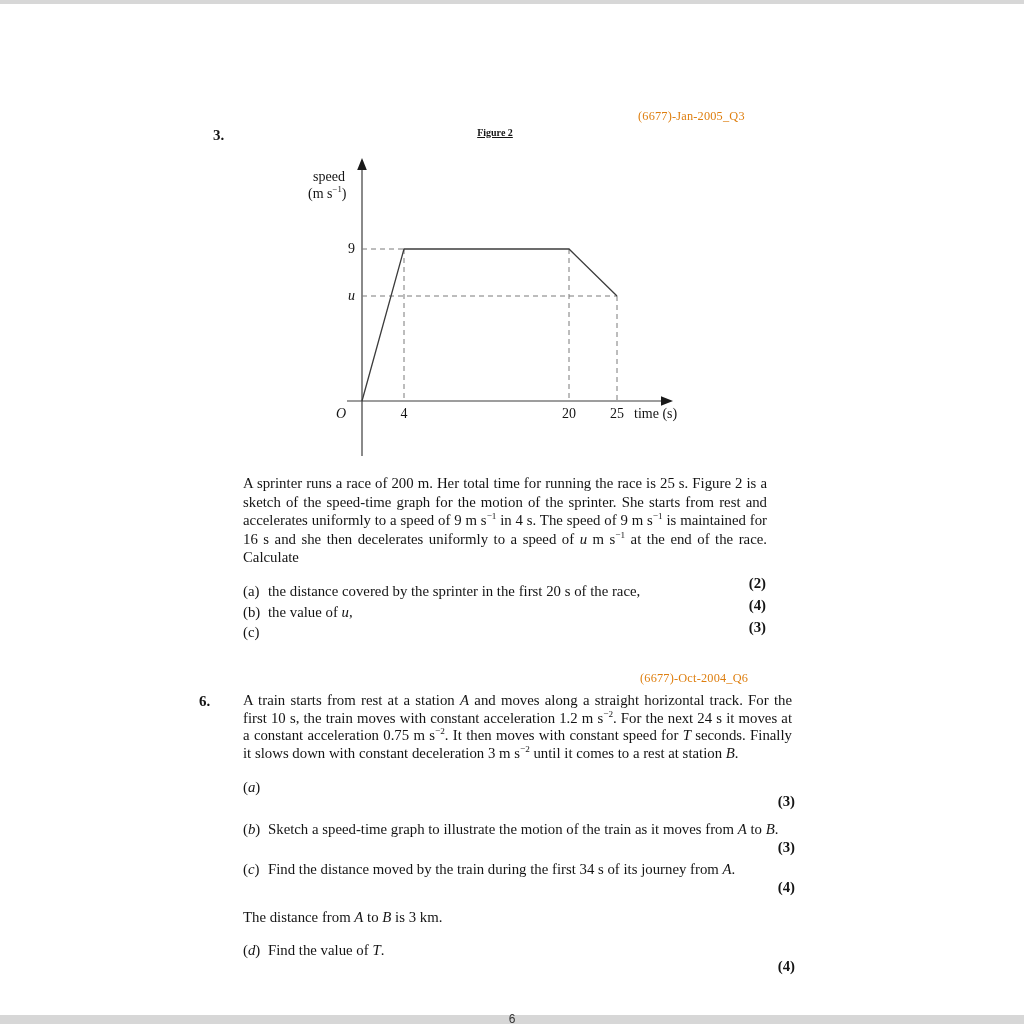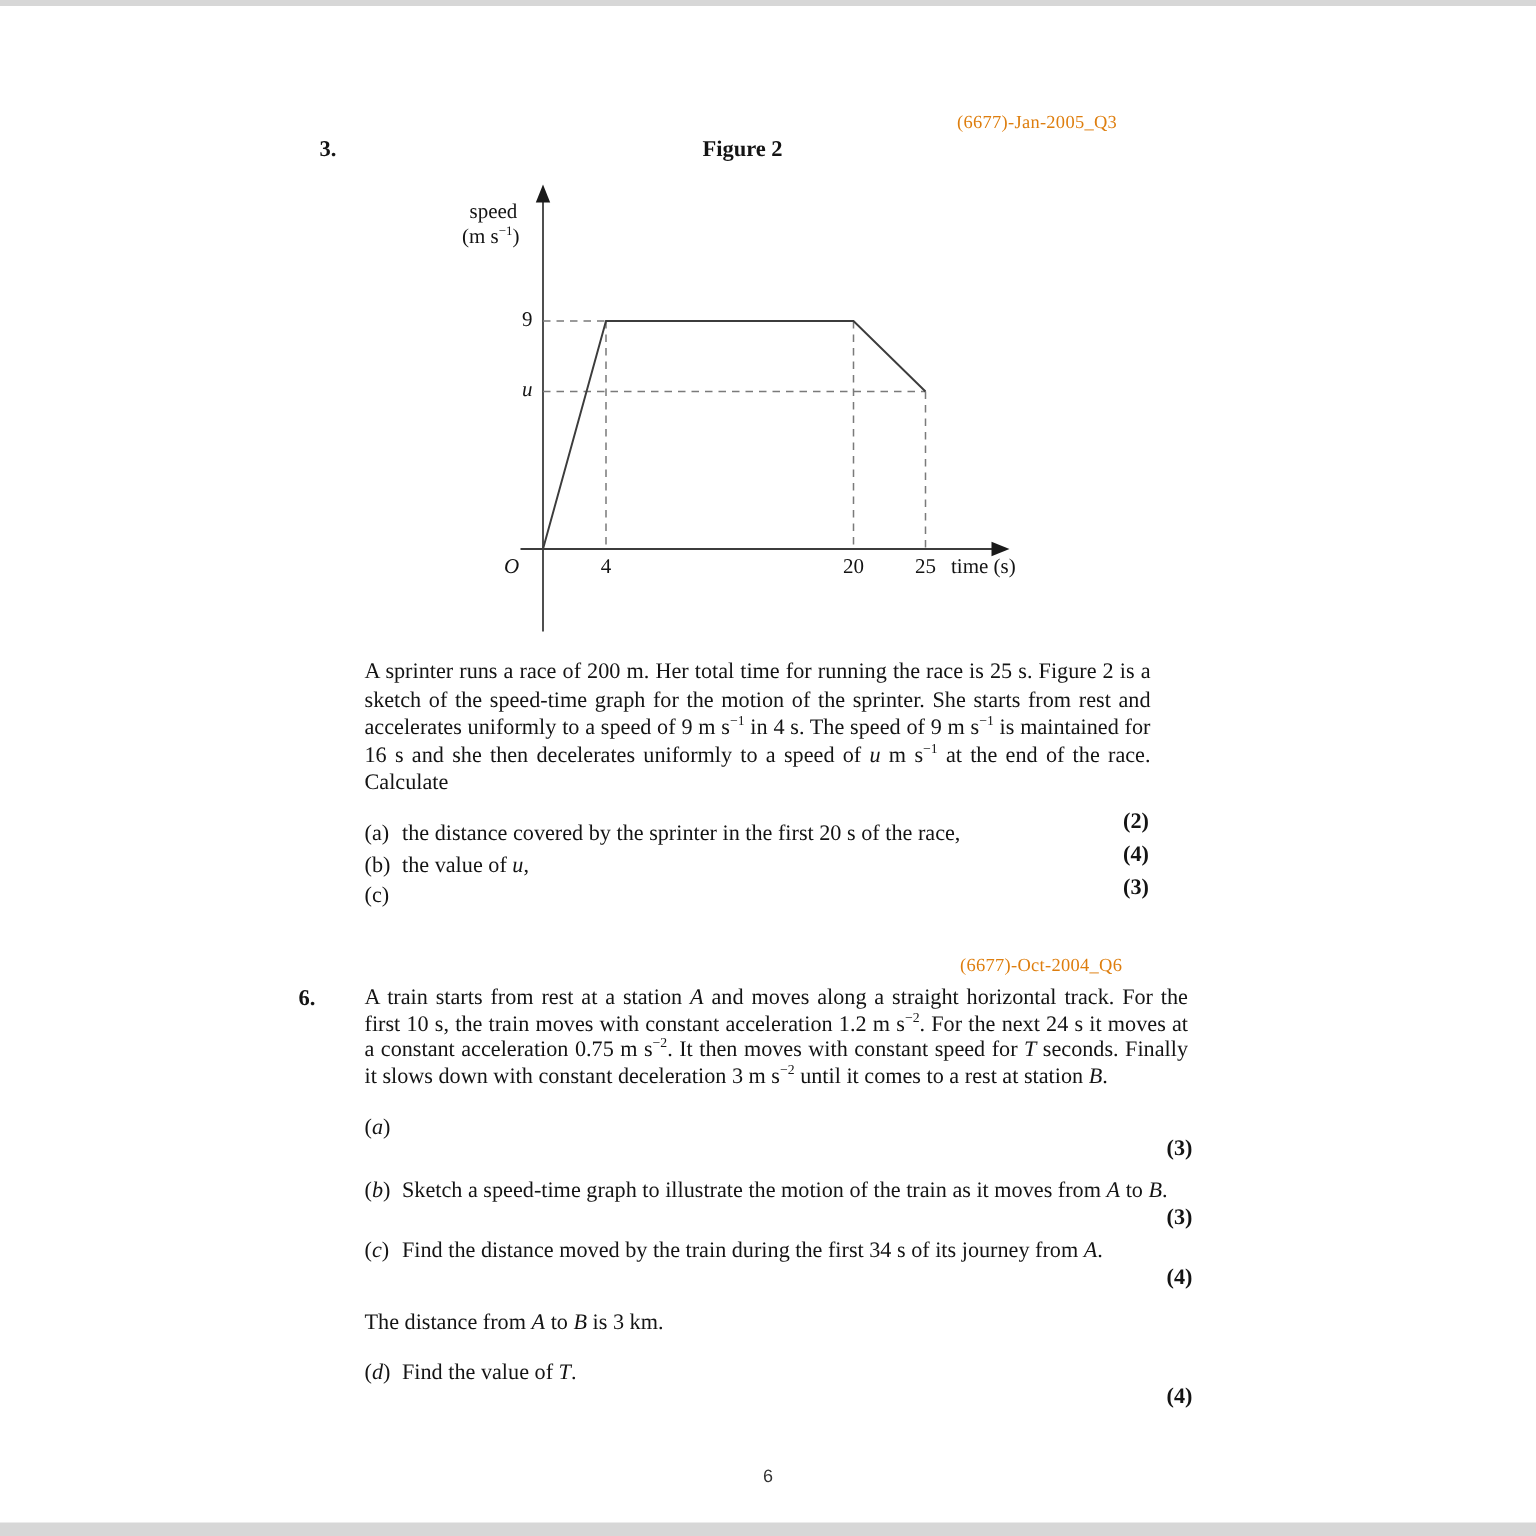--- a/index.html
+++ b/index.html
@@ -6,7 +6,7 @@
   #page{position:relative;width:1024px;height:1024px;background:#ffffff;overflow:hidden;
         font-family:"Liberation Serif","DejaVu Serif",serif;color:#141414;}
   .edge{position:absolute;left:0;width:1024px;background:#d7d7d7;}
-  .abs{position:absolute;}
+  .abs{position:absolute;margin-top:35px;}
   .tag{font-size:12.3px;color:#de7e0e;letter-spacing:0.2px;}
   .qnum{font-weight:bold;font-size:15px;}
   .fig-title{font-weight:bold;font-size:15px;text-align:center;}

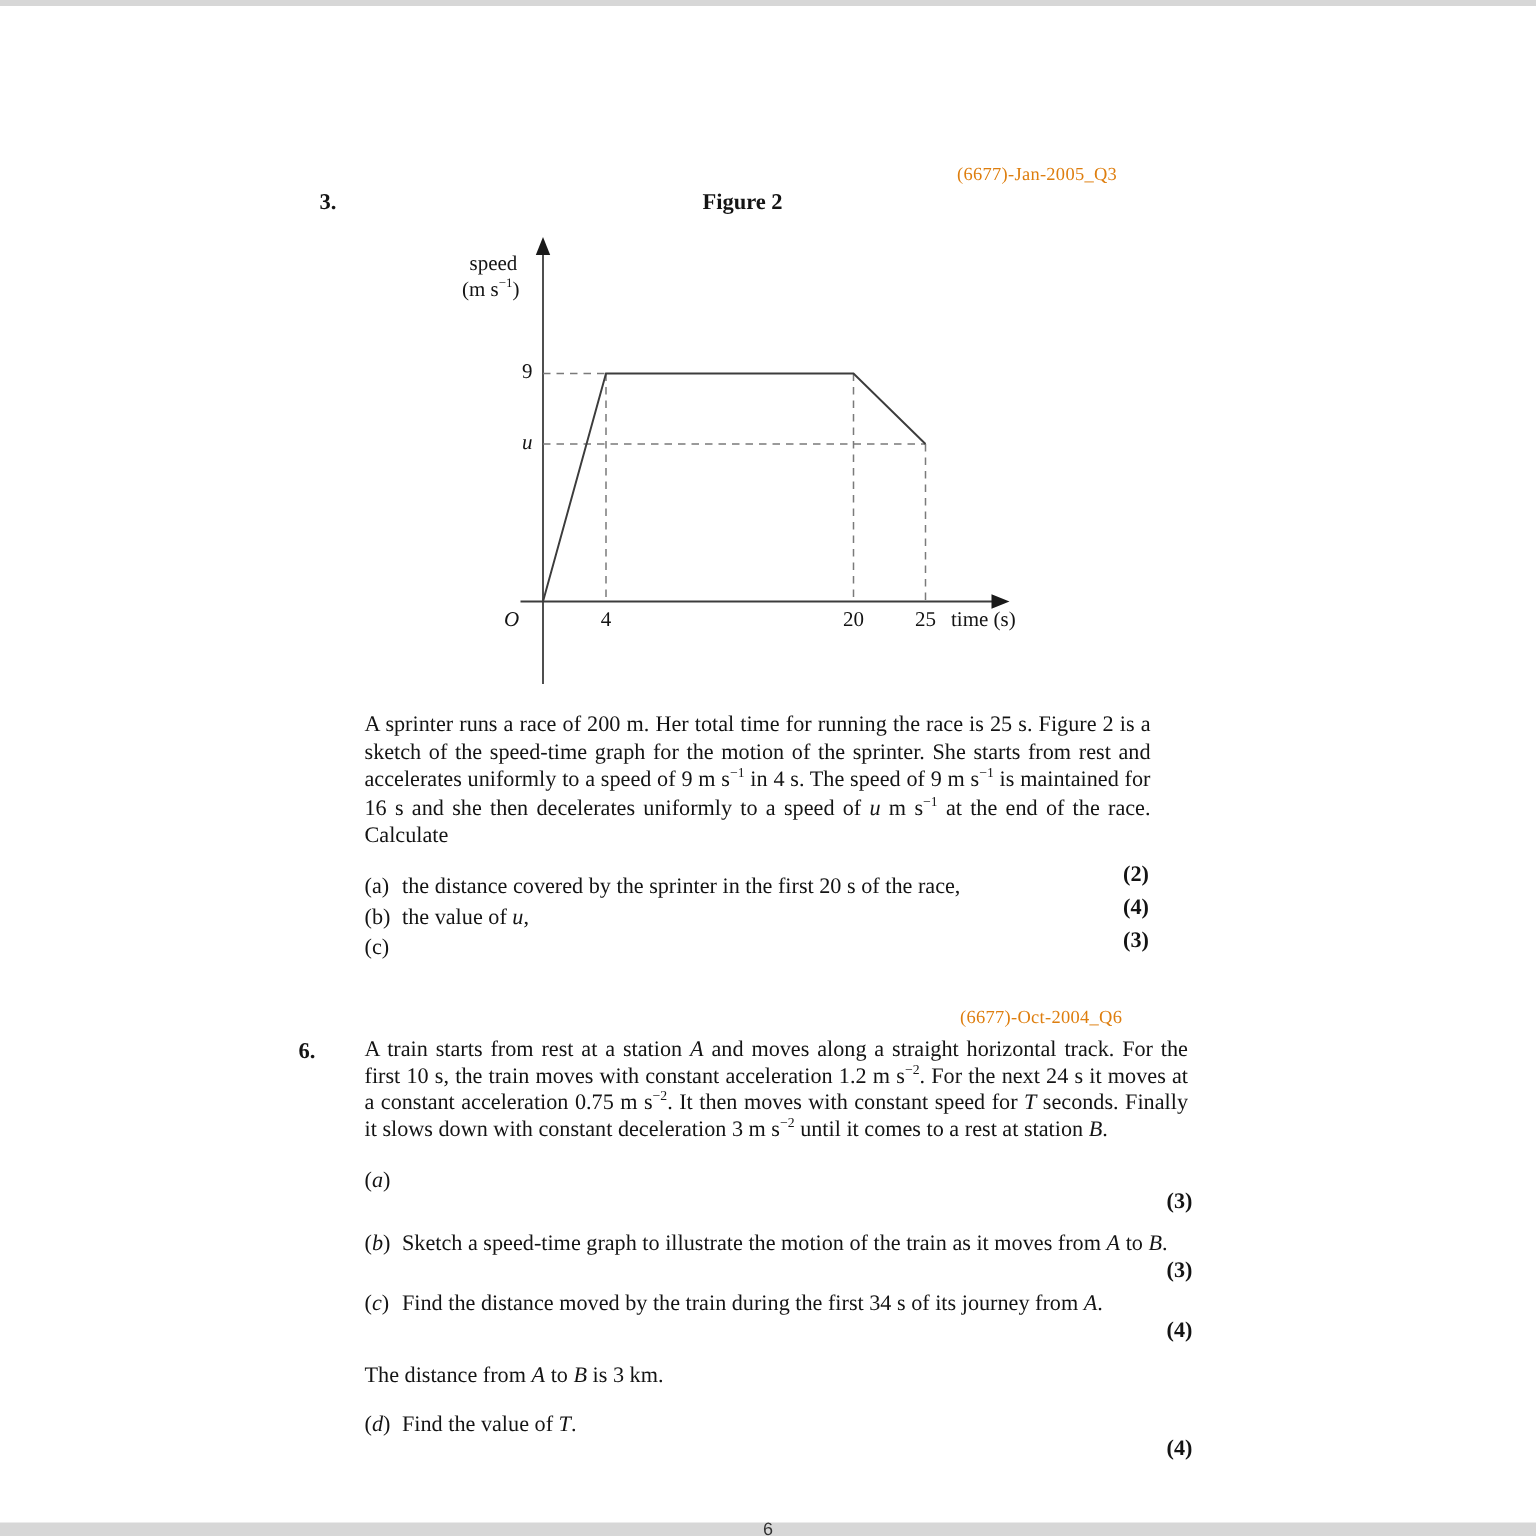--- a/index.html
+++ b/index.html
@@ -9,7 +9,7 @@
   .abs{position:absolute;margin-top:35px;}
   .tag{font-size:12.3px;color:#de7e0e;letter-spacing:0.2px;}
   .qnum{font-weight:bold;font-size:15px;}
-  .fig-title{font-weight:bold;font-size:15px;text-align:center;}
+  .fig-title{font-weight:bold;font-size:10px;text-align:center;text-decoration:underline;}
   .body-text{font-size:14.8px;}
   .intro{text-align:justify;}
   #q3-intro{line-height:18.6px;}

